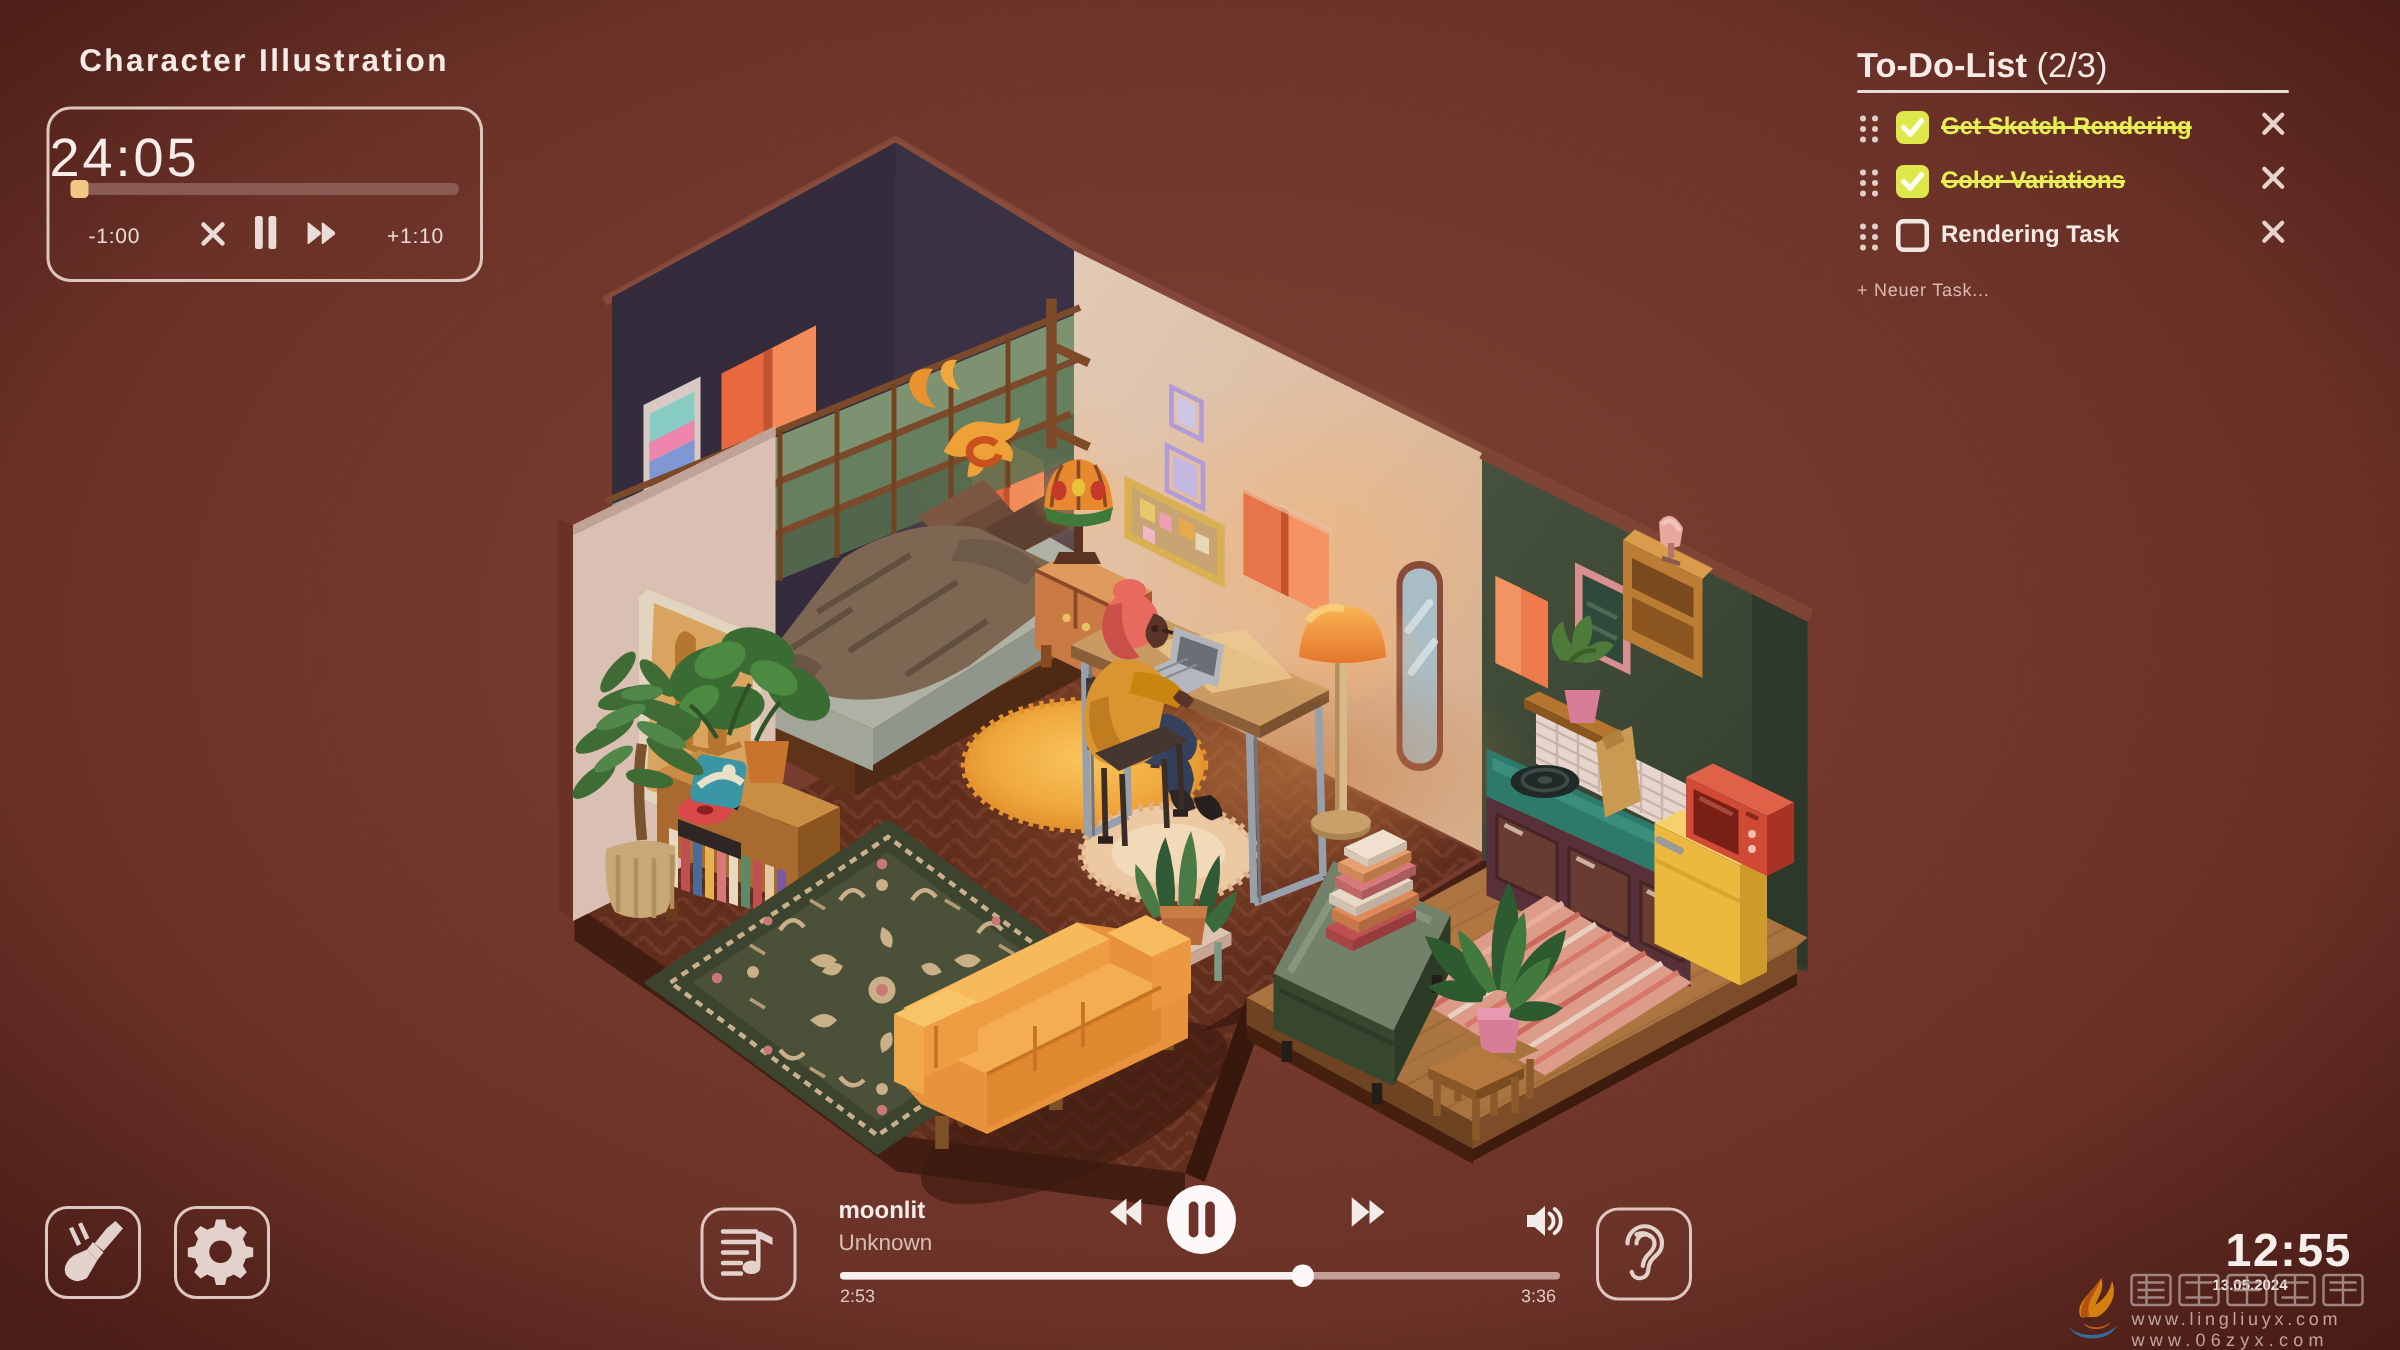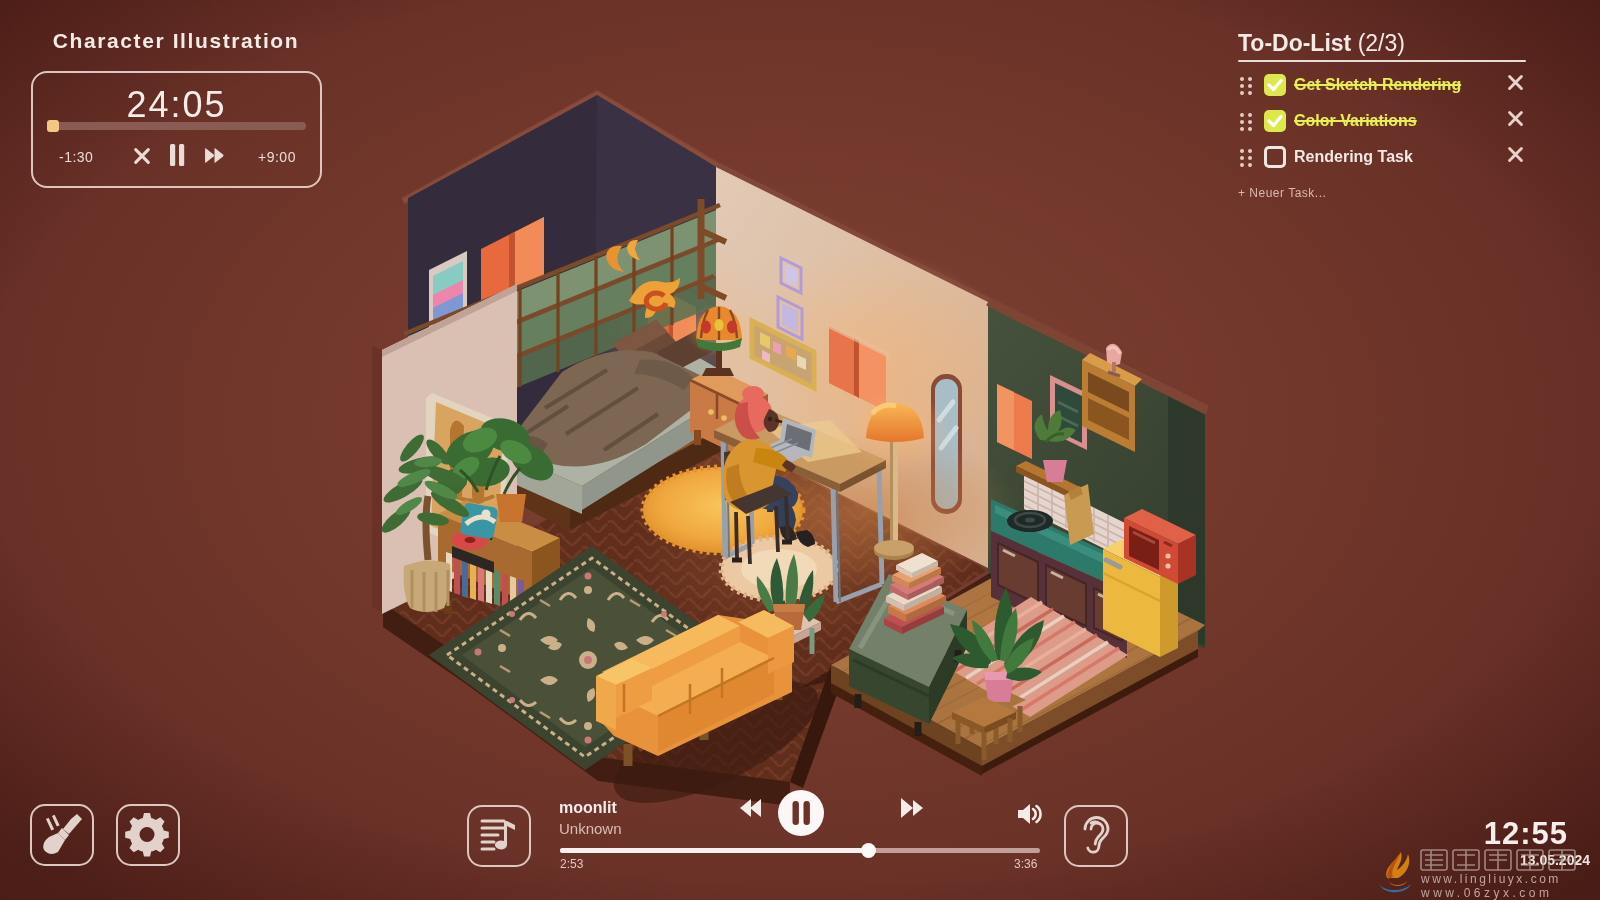--- a/index.html
+++ b/index.html
@@ -11,7 +11,7 @@
   
   #title{left:0;top:29px;width:352px;text-align:center;font-size:21px;font-weight:700;letter-spacing:1.6px;color:#f4eae6;}
   #timercard{left:31px;top:71px;width:287px;height:113px;border:2px solid #dcc6be;border-radius:16px;}
-  #timertime{position:absolute;left:0;top:11px;width:100%;text-align:center;font-size:36px;font-weight:400;letter-spacing:2px;color:#f6ece8;}
+  #timertime{position:absolute;left:0;top:11px;width:100%;font-size:36px;font-weight:400;letter-spacing:2px;color:#f6ece8;}
   #timerbar{position:absolute;left:14px;right:14px;top:49px;height:8px;border-radius:4px;background:#8a5b53;}
   #timerknob{position:absolute;left:0px;top:-2px;width:12px;height:12px;border-radius:3px;background:#f2c884;}
   .tbtn{position:absolute;top:76px;font-size:14px;font-weight:400;letter-spacing:0.5px;color:#eaddd8;}

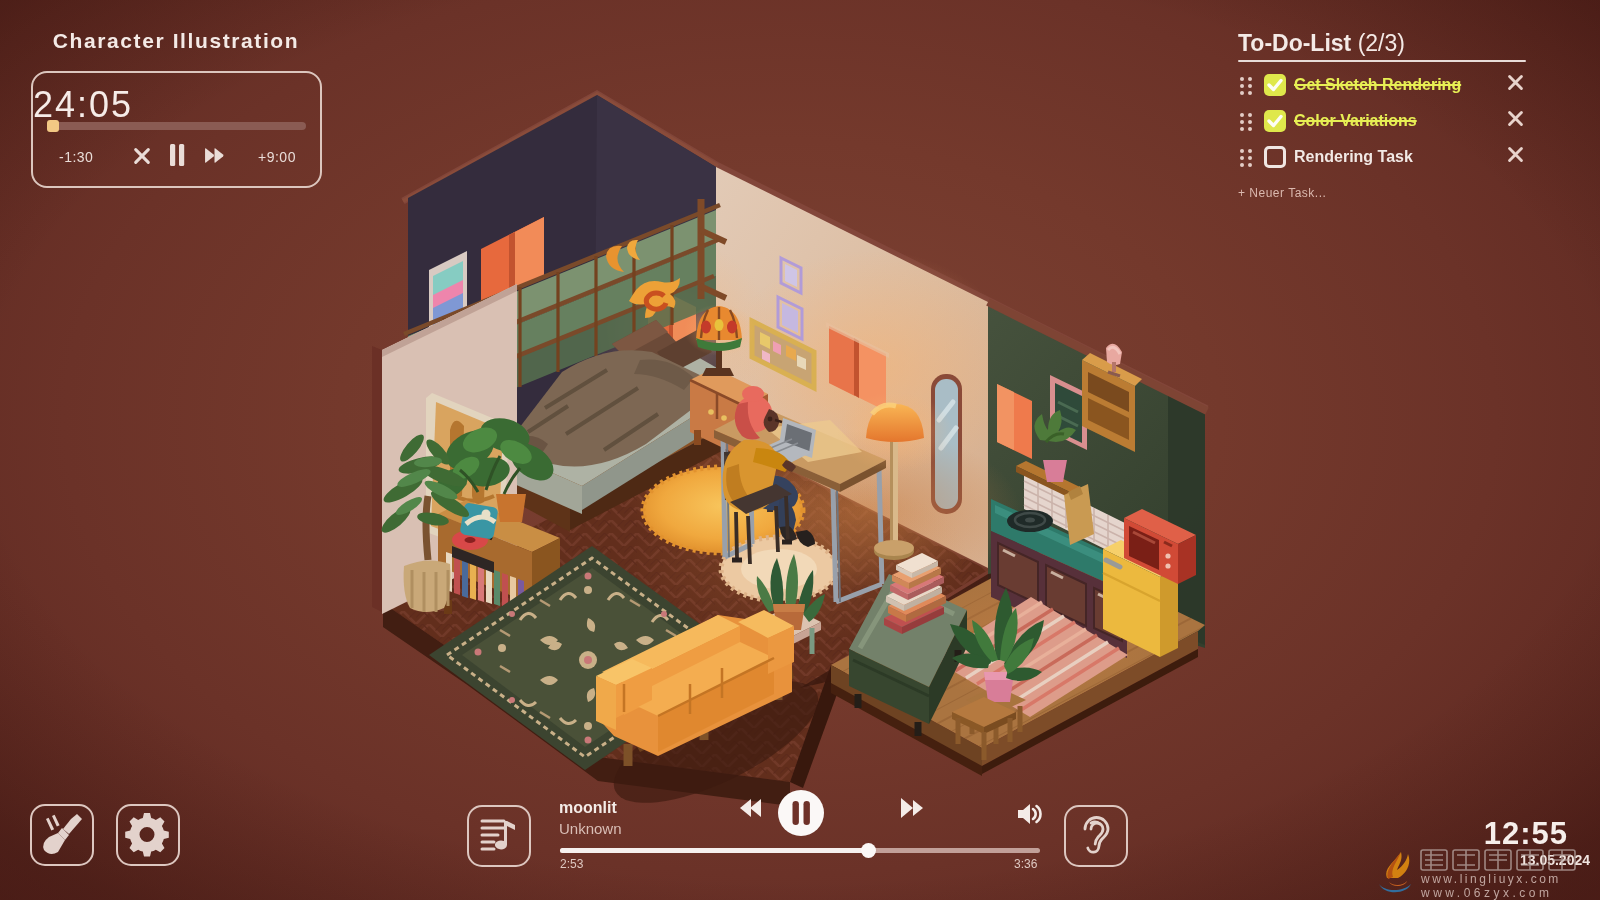--- a/index.html
+++ b/index.html
@@ -531,7 +531,7 @@
     <div id="timerbar">
         <div id="timerknob"></div>
       </div>
-    <div class="tbtn" style="left:26px;">-1:30</div>
+    <div class="tbtn" style="left:26px;">-1:00</div>
     <svg class="tbtn" style="left:100px;top:74px" width="18" height="18" viewBox="0 0 20 20">
         <path d="M3 3 L17 17 M17 3 L3 17" stroke="#eaddd8" stroke-width="3.4" stroke-linecap="round"></path>
       </svg>

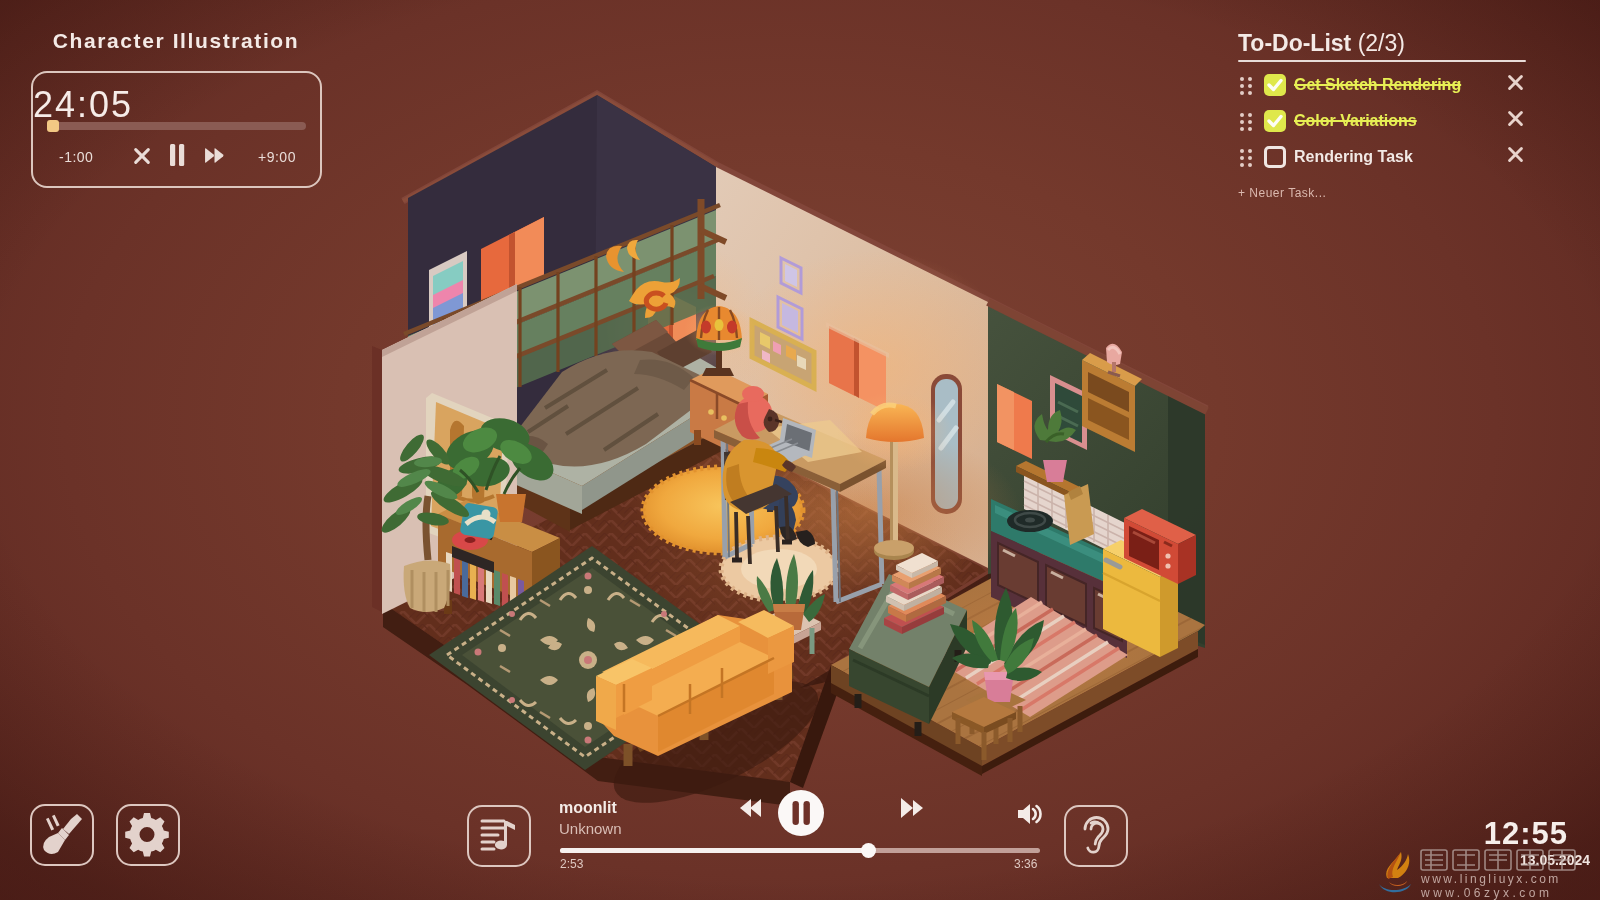--- a/index.html
+++ b/index.html
@@ -543,7 +543,7 @@
         <path d="M2 2 Q2 1 3 1.6 L11 8 Q12 9 11 10 L3 16.4 Q2 17 2 16 Z" fill="#eaddd8"></path>
         <path d="M12 2 Q12 1 13 1.6 L21 8 Q22 9 21 10 L13 16.4 Q12 17 12 16 Z" fill="#eaddd8"></path>
       </svg>
-    <div class="tbtn" style="left:225px;">+9:00</div>
+    <div class="tbtn" style="left:225px;">+1:10</div>
   </div>
 
   <div class="ui" id="todo">

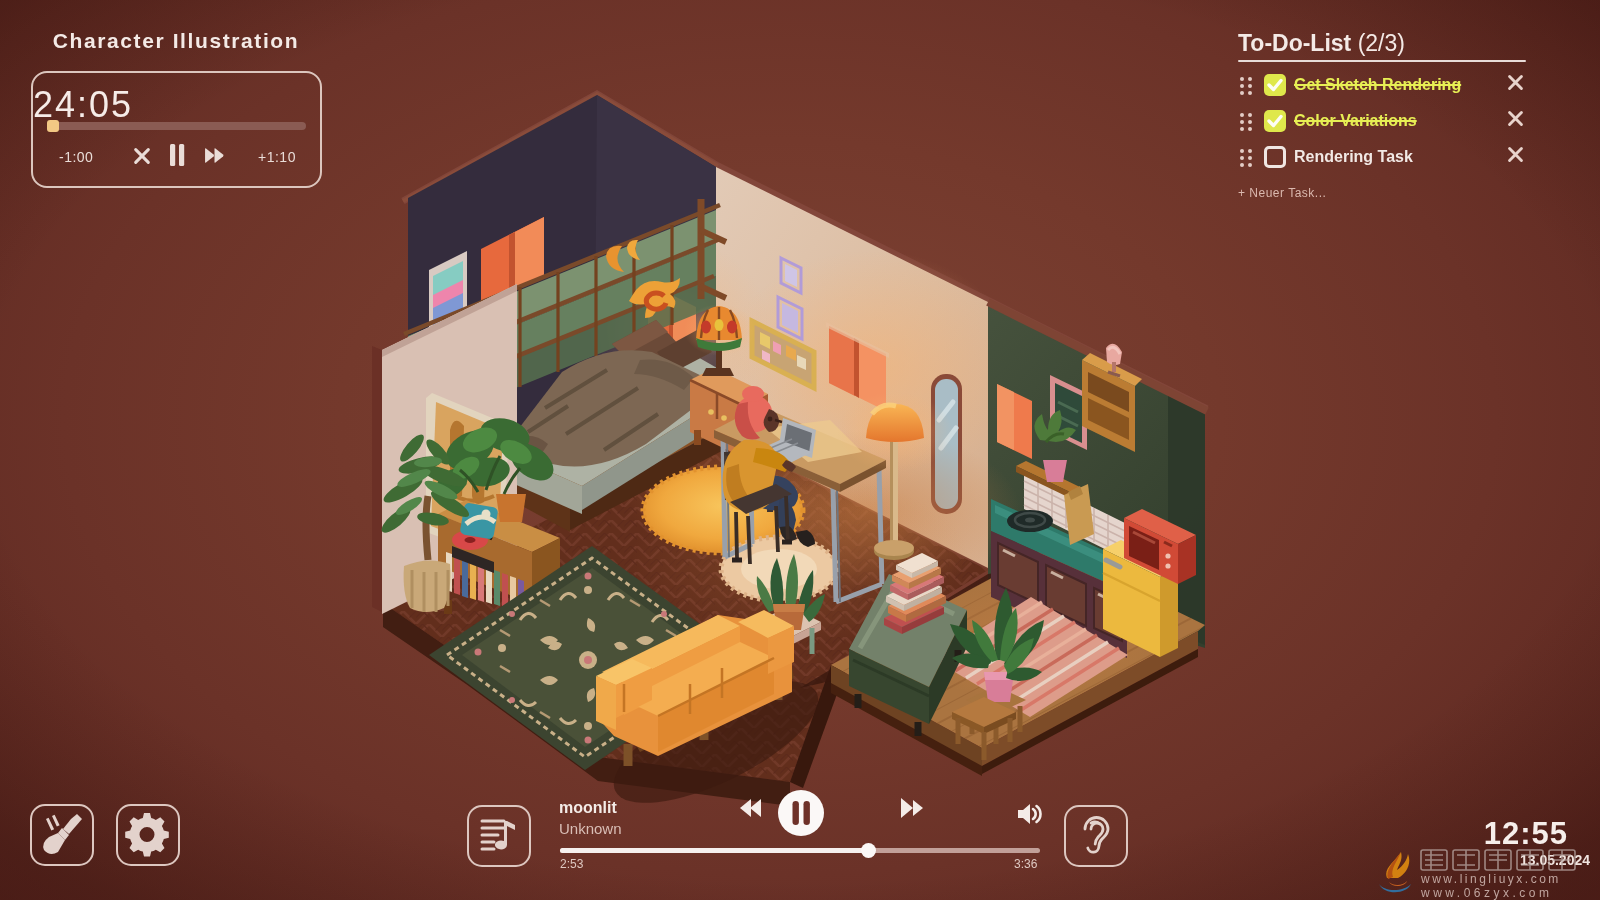--- a/index.html
+++ b/index.html
@@ -42,7 +42,7 @@
   #t2{left:1014px;top:857px;font-size:12px;color:#dfc9c2;}
   
   #clock{left:1430px;top:816px;width:138px;text-align:right;font-size:31px;font-weight:700;color:#f6eeea;letter-spacing:1px;}
-  #date{left:1430px;top:852px;width:140px;text-align:right;font-size:14px;font-weight:700;color:#f0e4df;margin-left:20px;}
+  #date{left:1430px;top:852px;width:140px;text-align:center;font-size:10px;font-weight:700;color:#f0e4df;}
   
   #wm{left:1362px;top:842px;width:238px;height:58px;}
 </style>

